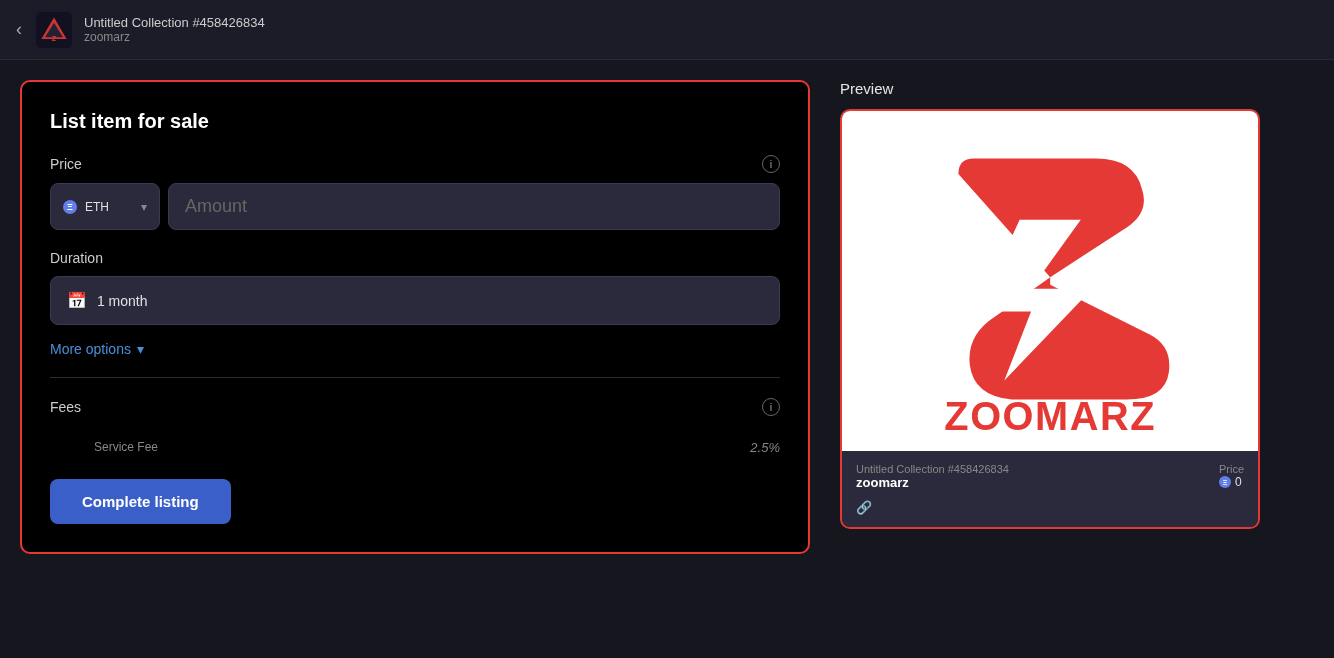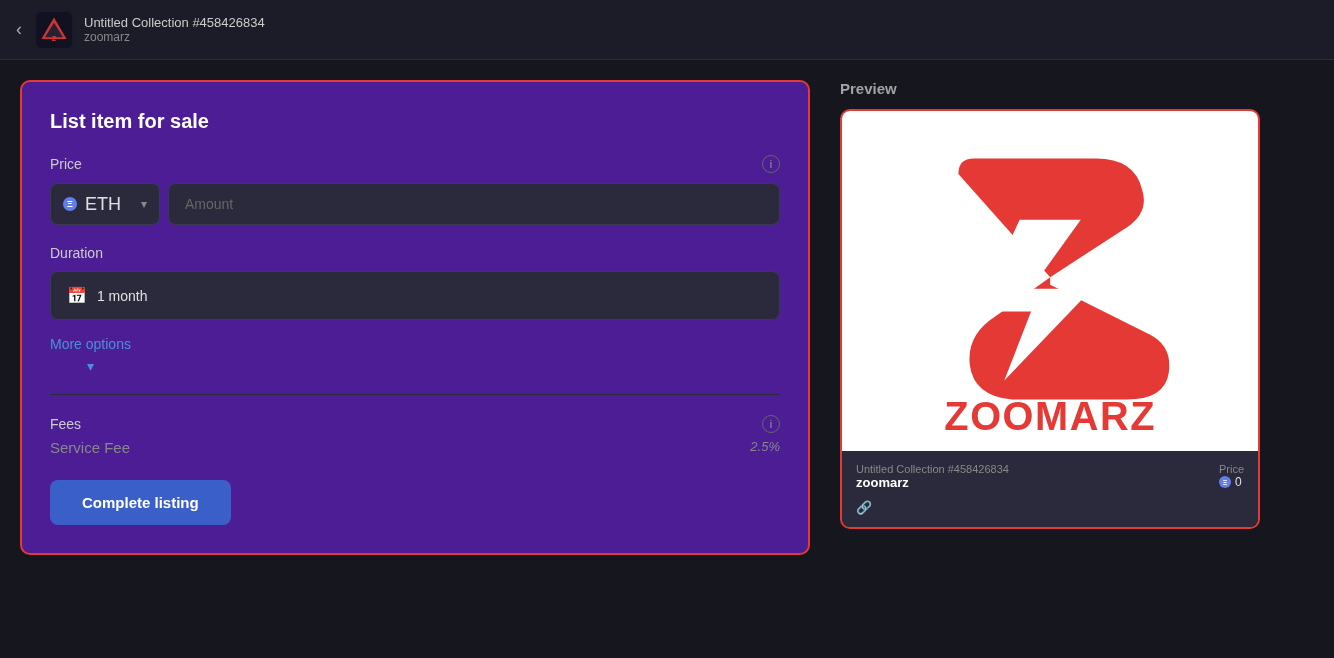--- a/index.html
+++ b/index.html
@@ -269,9 +269,9 @@
 
     .preview-label {
       font-size: 15px;
-      color: #a3a3a3;
+      color: #e5e5e5;
       margin-bottom: 12px;
-      font-weight: 700;
+      font-weight: 400;
     }
 
     .preview-card {

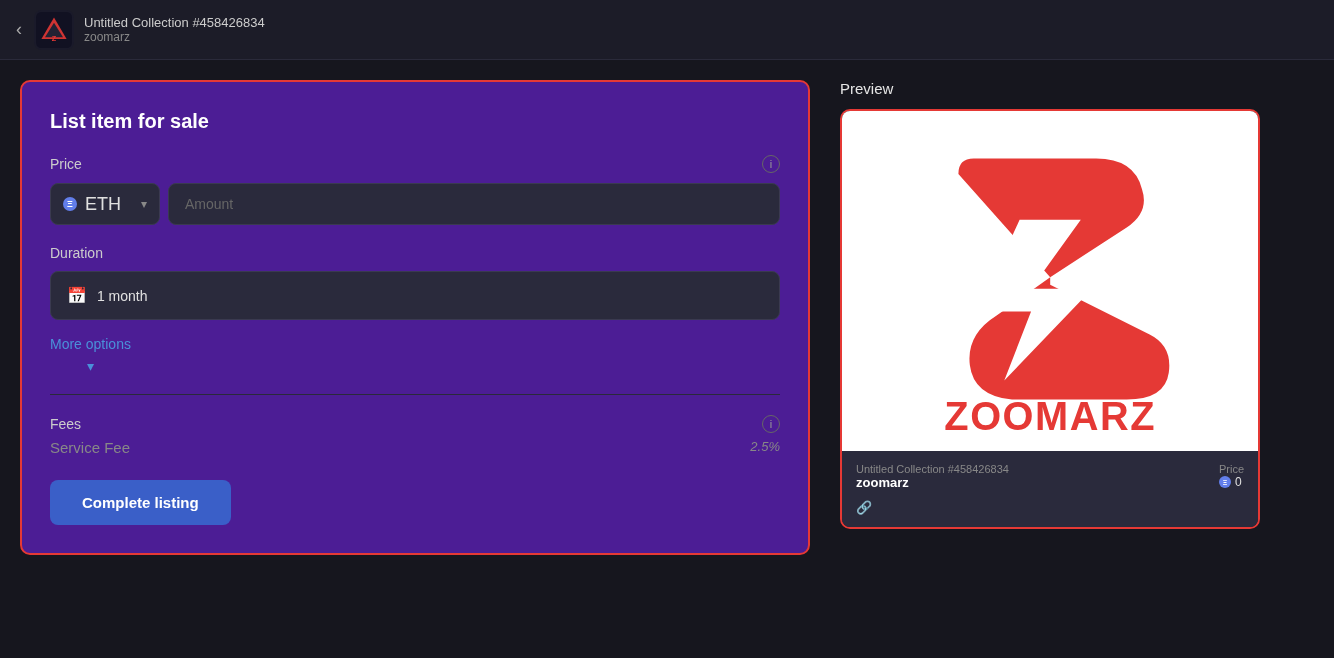--- a/index.html
+++ b/index.html
@@ -72,7 +72,7 @@
     }
 
     .form-card {
-      background: #4c1d95;
+      background: #000000;
       border: 2px solid #e53935;
       border-radius: 10px;
       padding: 28px 28px 28px 28px;

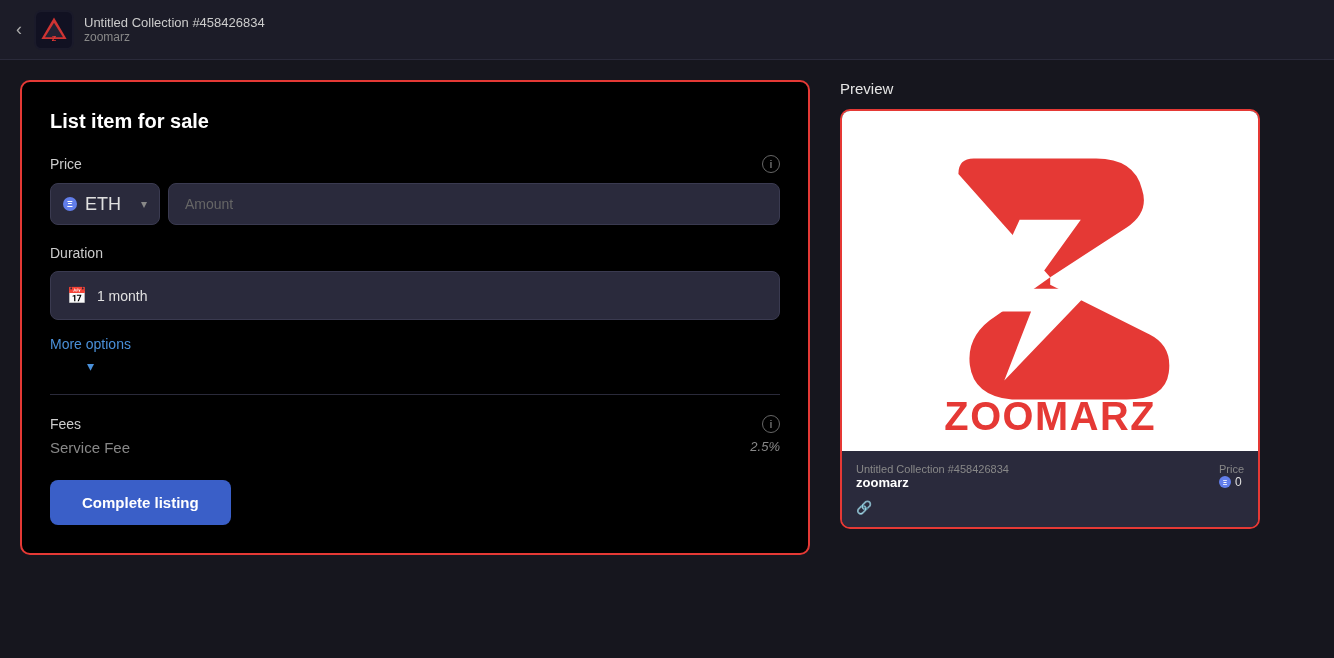--- a/index.html
+++ b/index.html
@@ -142,7 +142,7 @@
     }
 
     .currency-label {
-      font-size: 18px;
+      font-size: 12px;
       color: #e0e0e0;
     }
 

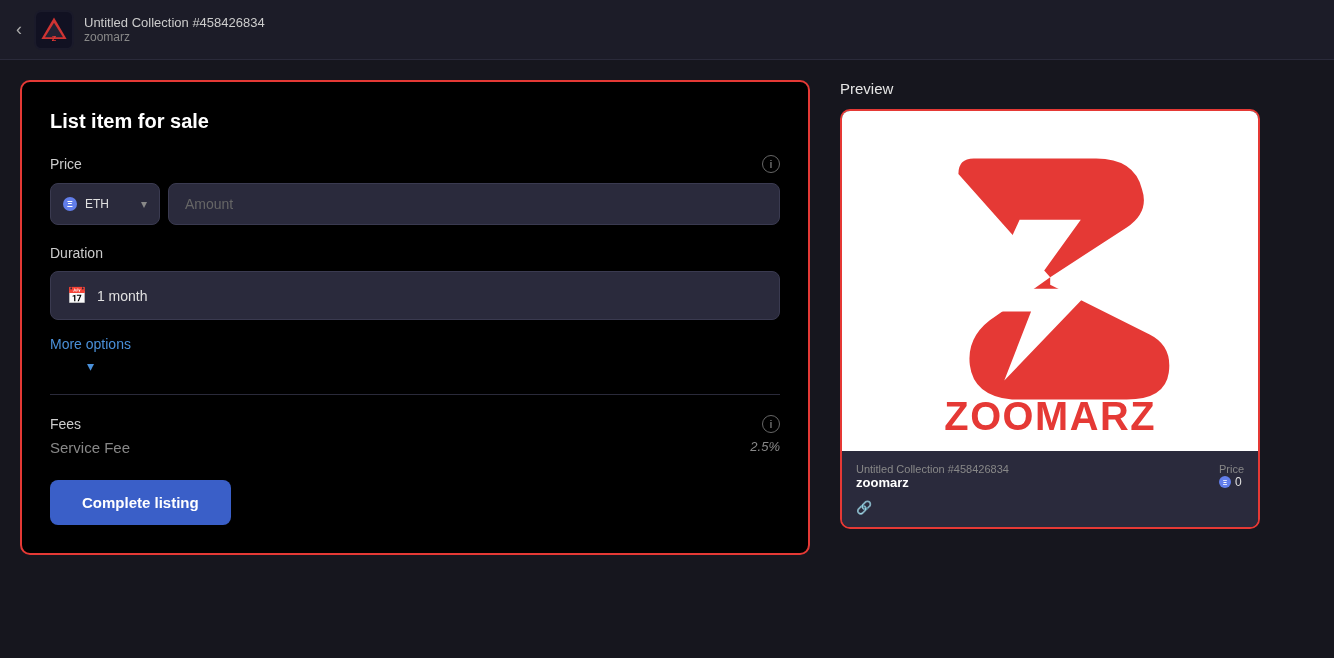--- a/index.html
+++ b/index.html
@@ -158,7 +158,7 @@
       border: 1px solid #3a3a50;
       border-radius: 8px;
       padding: 12px 16px;
-      font-size: 14px;
+      font-size: 18px;
       color: #888;
       outline: none;
       cursor: text;

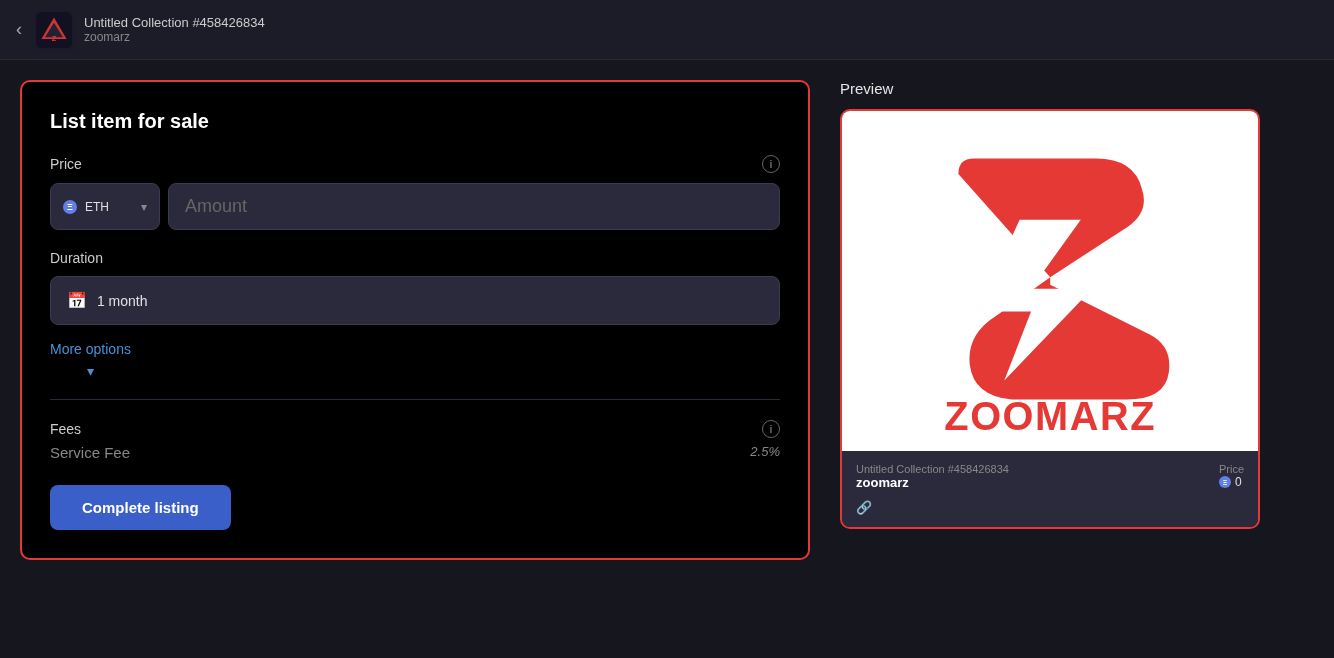--- a/index.html
+++ b/index.html
@@ -208,7 +208,6 @@
       background: none;
       border: none;
       padding: 0;
-      flex-direction: column;
     }
 
     .divider {

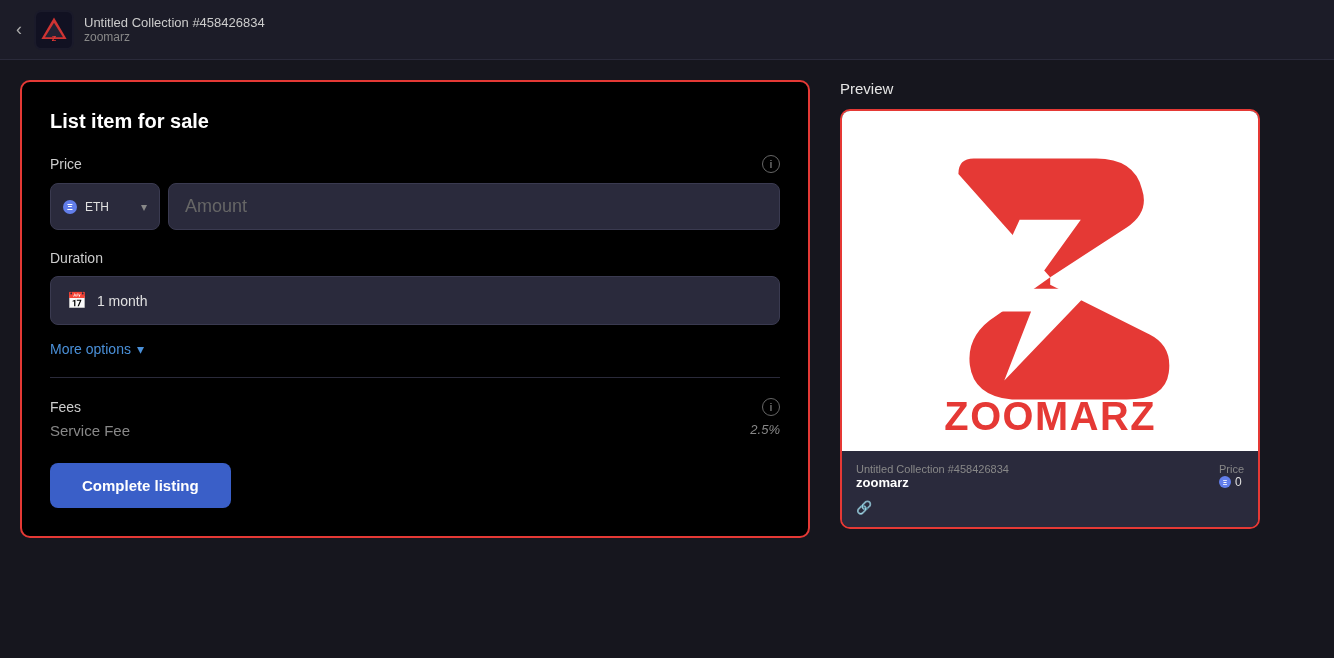--- a/index.html
+++ b/index.html
@@ -220,7 +220,7 @@
       display: flex;
       align-items: center;
       justify-content: space-between;
-      margin-bottom: 6px;
+      margin-bottom: 24px;
     }
 
     .fees-label {

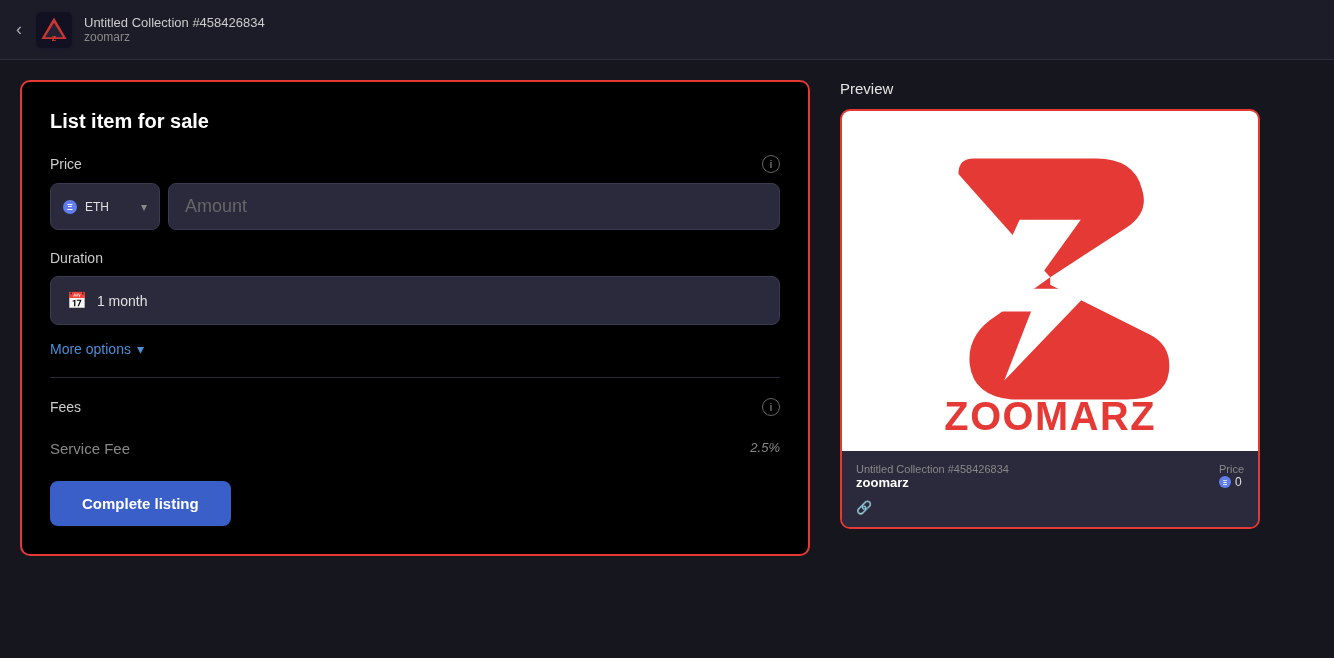--- a/index.html
+++ b/index.html
@@ -238,8 +238,9 @@
     }
 
     .service-fee-label {
-      font-size: 15px;
-      color: #888;
+      font-size: 12px;
+      color: #888;
+      margin-left: 44px;
     }
 
     .service-fee-value {

